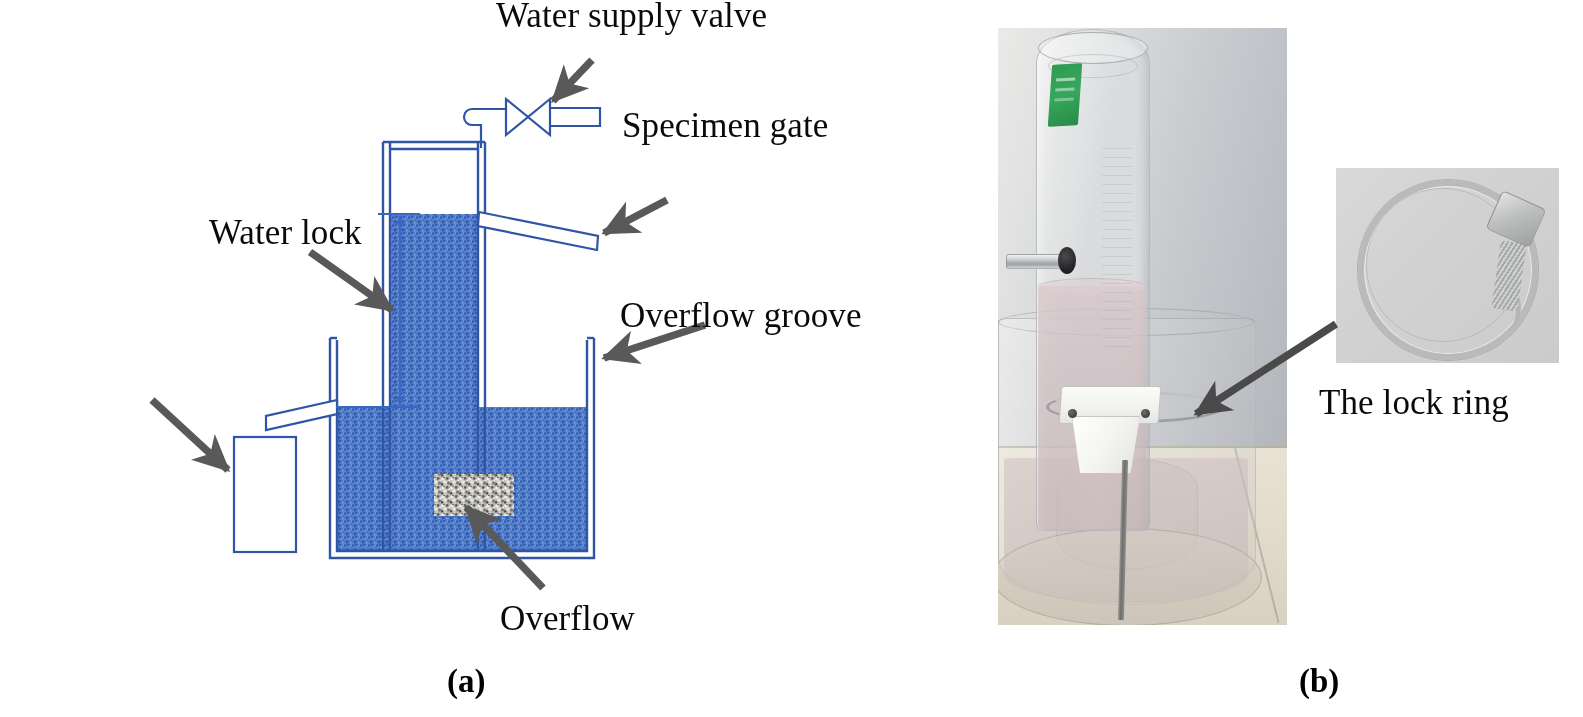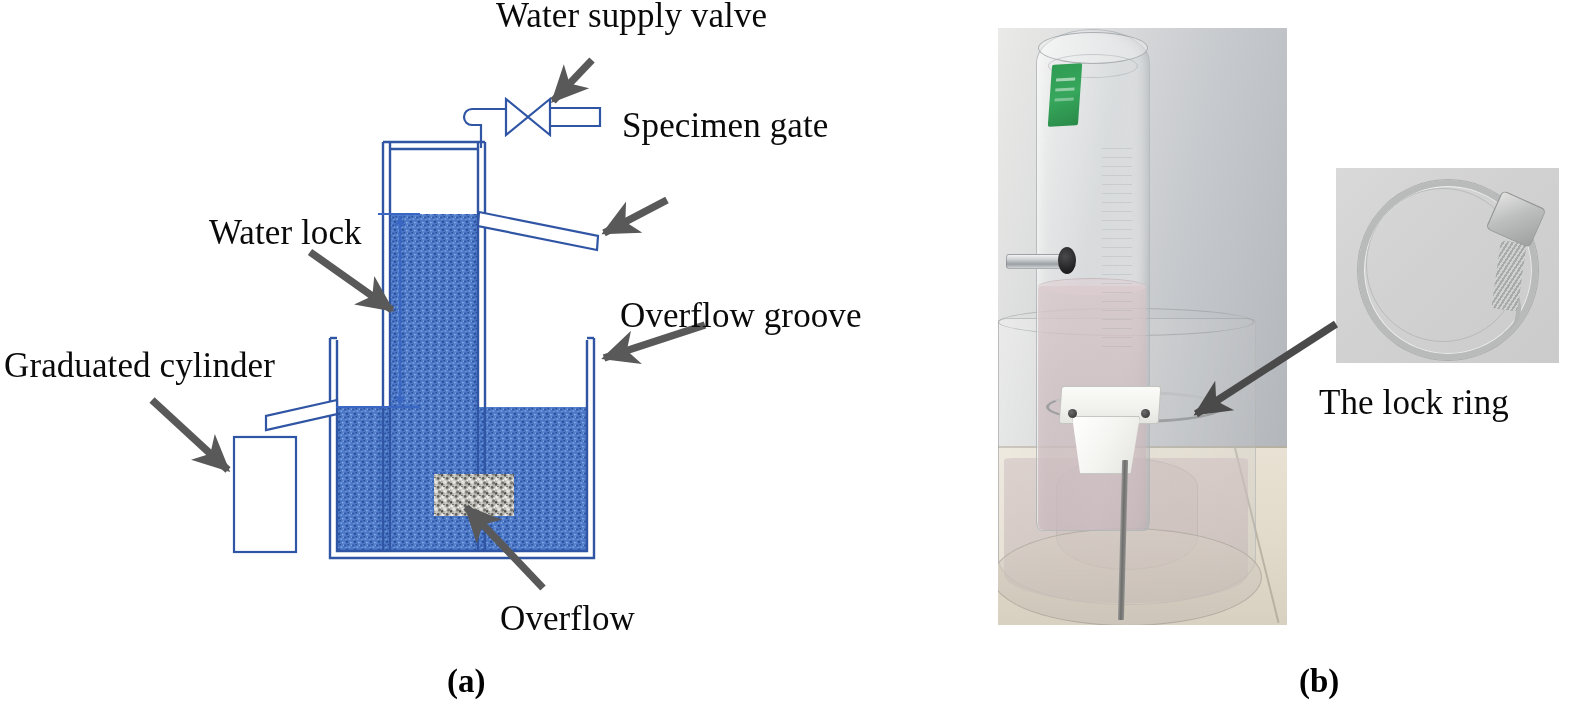--- a/index.html
+++ b/index.html
@@ -514,7 +514,6 @@
 
     <div class="lbl" style="left:209px; top:215px;">Water lock</div>
 
-    <div class="lbl" style="left:4px; top:348px;">Graduated cylinder</div>
 
     <div class="lbl" style="left:500px; top:601px;">Overflow</div>
 

